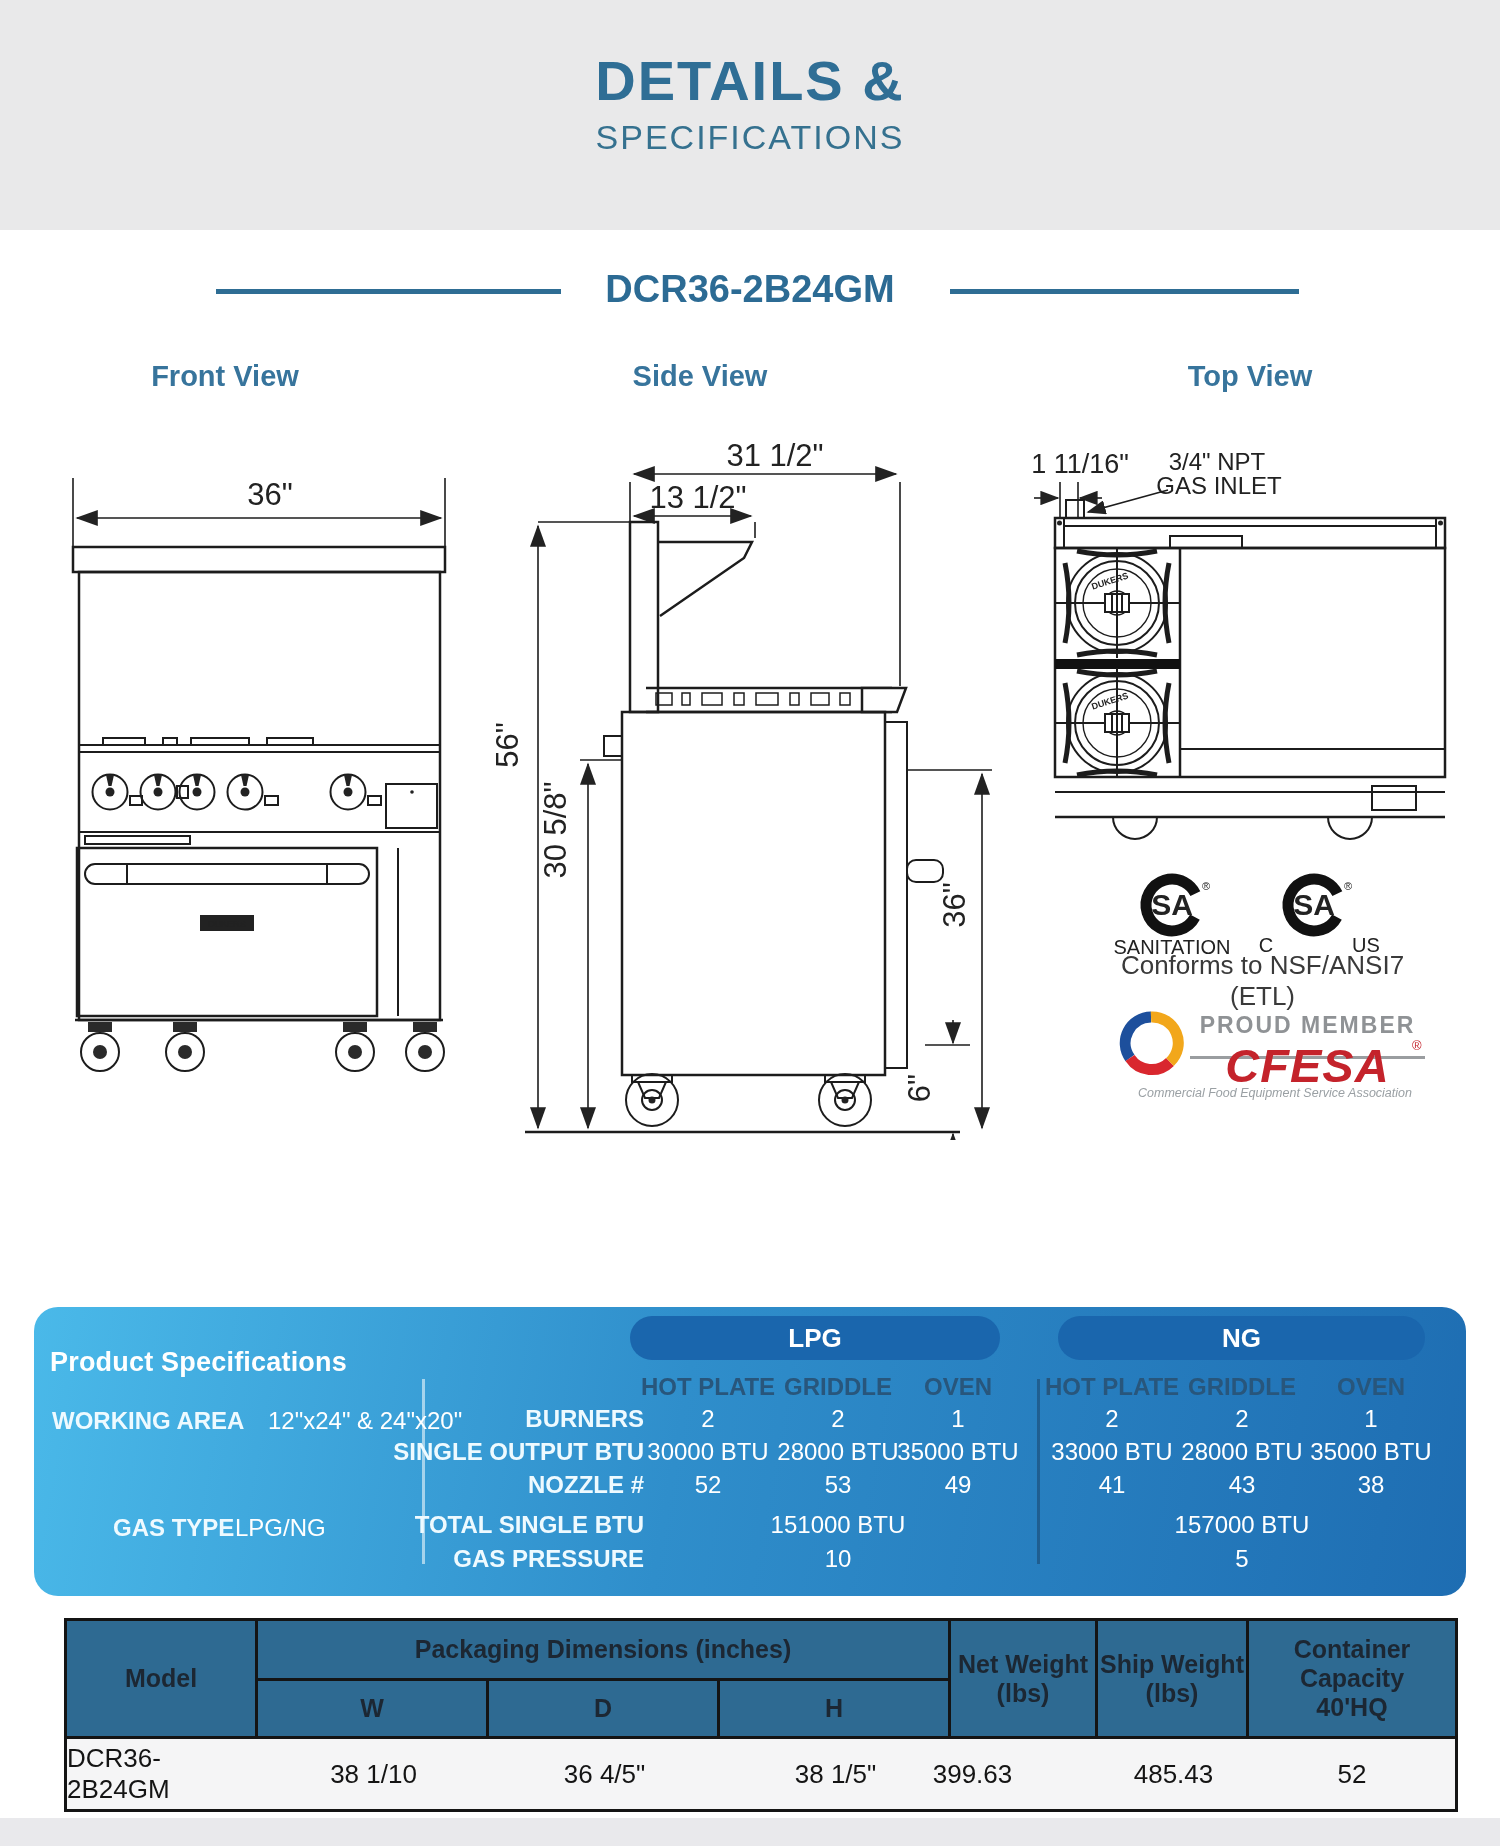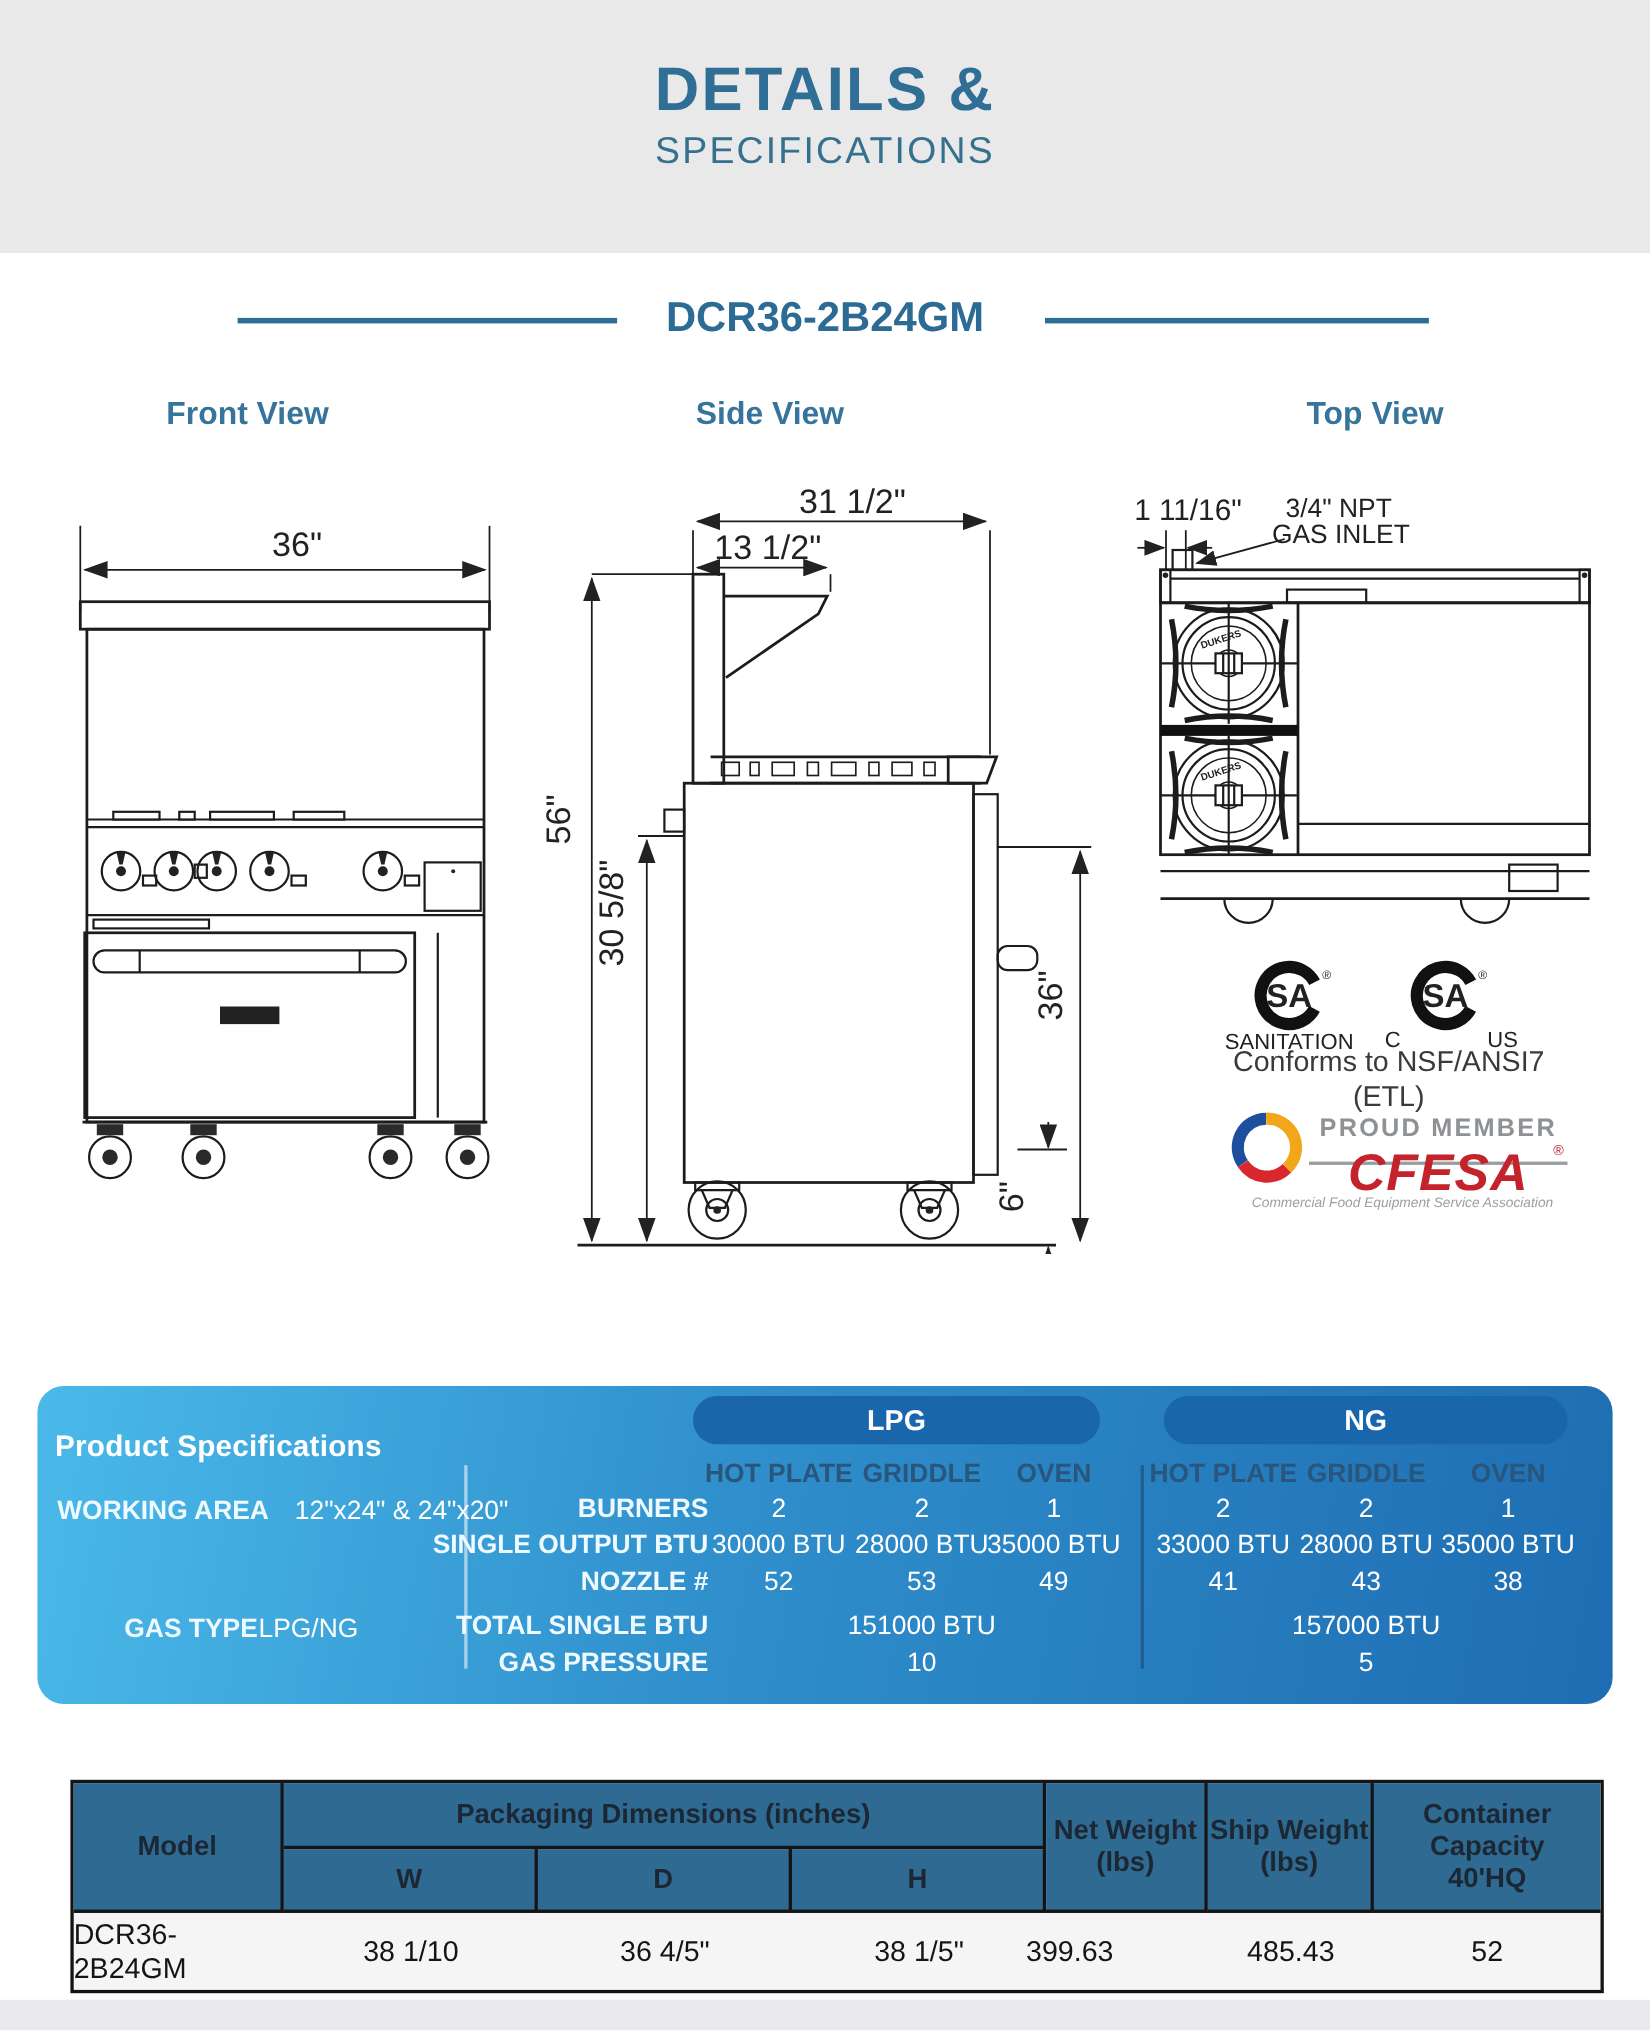--- a/index.html
+++ b/index.html
@@ -30,7 +30,7 @@
   .cfesa-sub{position:absolute;left:30px;top:88px;width:310px;text-align:center;font-size:12.5px;
              font-style:italic;color:#9aa0a4;}
   
-  .spec{left:34px;top:1260px;width:1432px;height:289px;border-radius:24px;
+  .spec{left:34px;top:1307px;width:1432px;height:289px;border-radius:24px;
         background:linear-gradient(100deg,#4ab9e9 0%,#2f8ecb 45%,#1e6db2 100%);}
   .spec .title{position:absolute;left:16px;top:40px;font-size:27px;font-weight:700;color:#fff;letter-spacing:0.2px;}
   .pill{position:absolute;top:9px;height:44px;border-radius:22px;background:#1a66ad;

